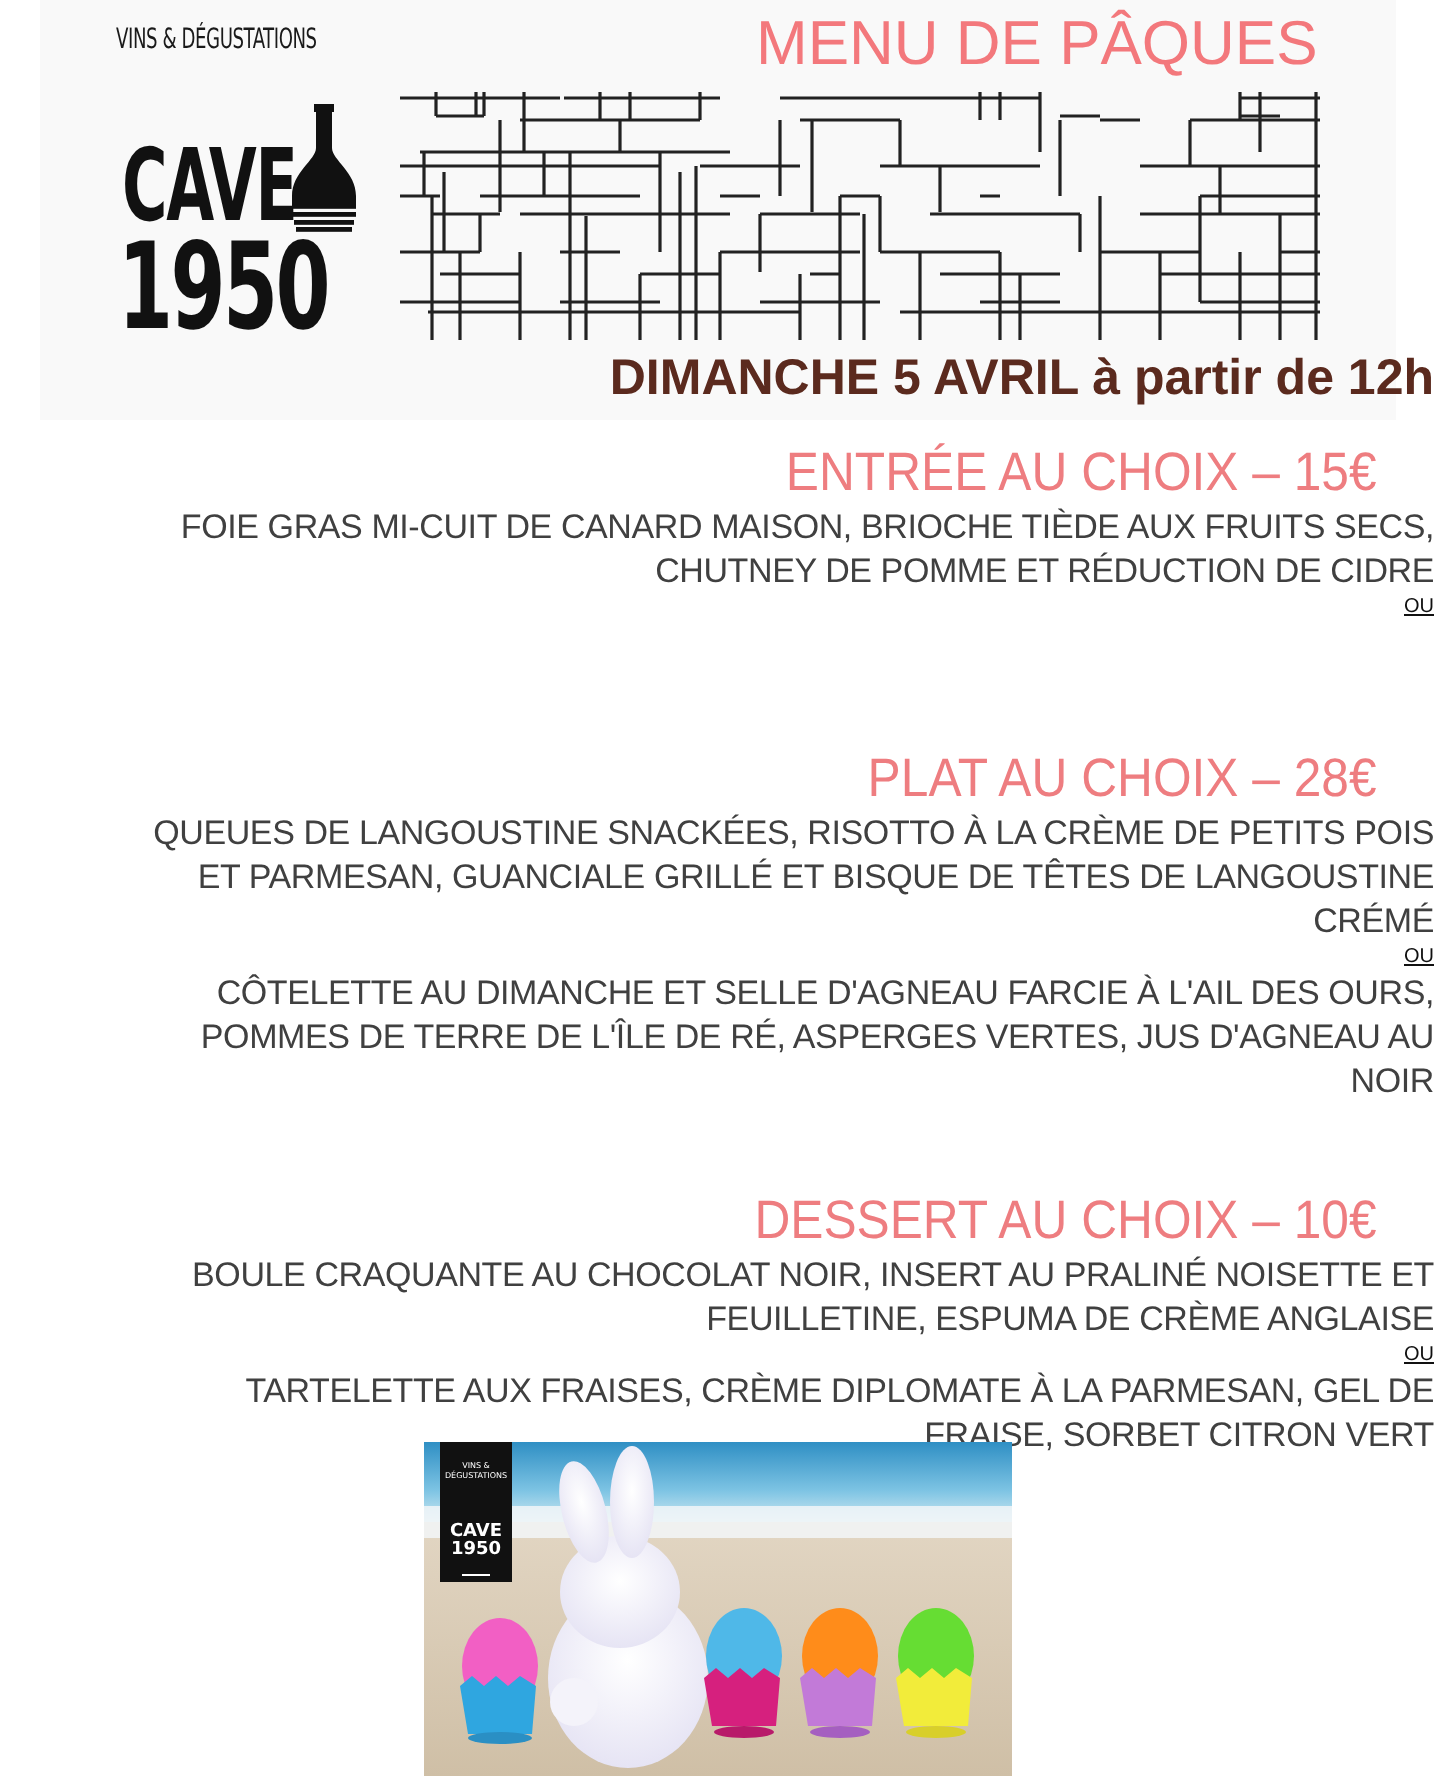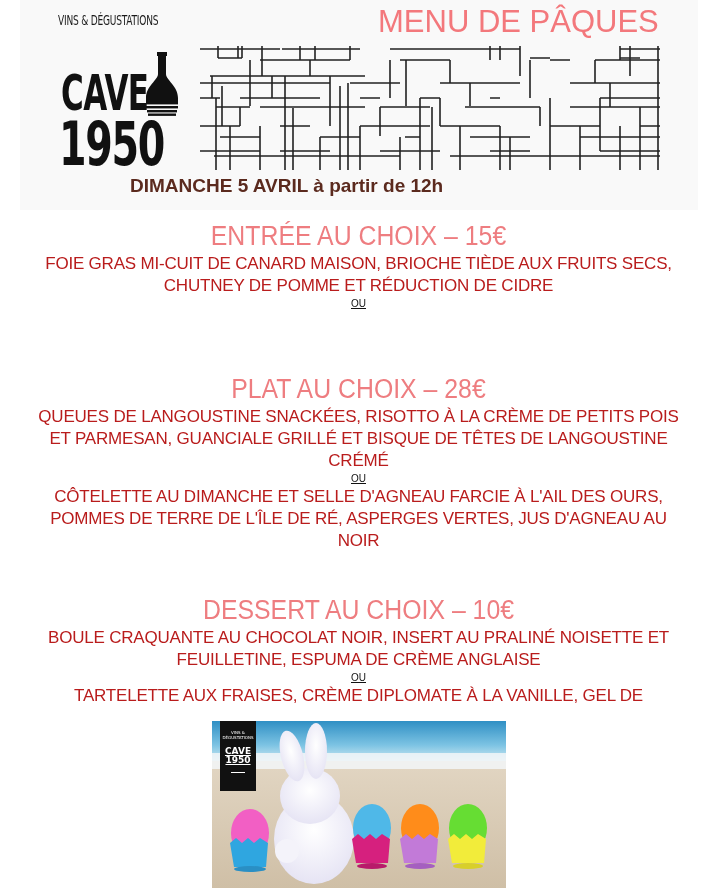--- a/index.html
+++ b/index.html
@@ -12,7 +12,7 @@
   .logo-bottle { position: absolute; left: 86px; top: 4px; width: 36px; height: 64px; }
   .maze { position: absolute; left: 200px; top: 46px; width: 460px; height: 124px; }
   .title { position: absolute; left: 378px; top: 4px; font-size: 31px; font-weight: 400; color: #f3787c; letter-spacing: 0px; white-space: nowrap; }
-  .date-line { position: absolute; left: 0; width: 100%; top: 175px; text-align: left; padding-left: 130px; box-sizing: border-box; font-size: 19px; font-weight: 700; color: #5b2a1e; white-space: nowrap; }
+  .date-line { position: absolute; left: 0; width: 100%; top: 175px; text-align: right; padding-left: 130px; box-sizing: border-box; font-size: 25px; font-weight: 700; color: #5b2a1e; white-space: nowrap; }
   .section { position: absolute; left: 0; width: 717px; text-align: center; }
   .section-heading { font-size: 27px; line-height: 30px; color: #ee7d80; font-weight: 400; font-family: "Liberation Sans Narrow", "Liberation Sans", sans-serif; transform: scaleX(0.92); white-space: nowrap; }
   .dish { font-size: 17px; line-height: 22px; color: #b91c1c; font-family: "Liberation Sans Narrow", "Liberation Sans", sans-serif; margin: 0 auto; letter-spacing: -0.2px; }

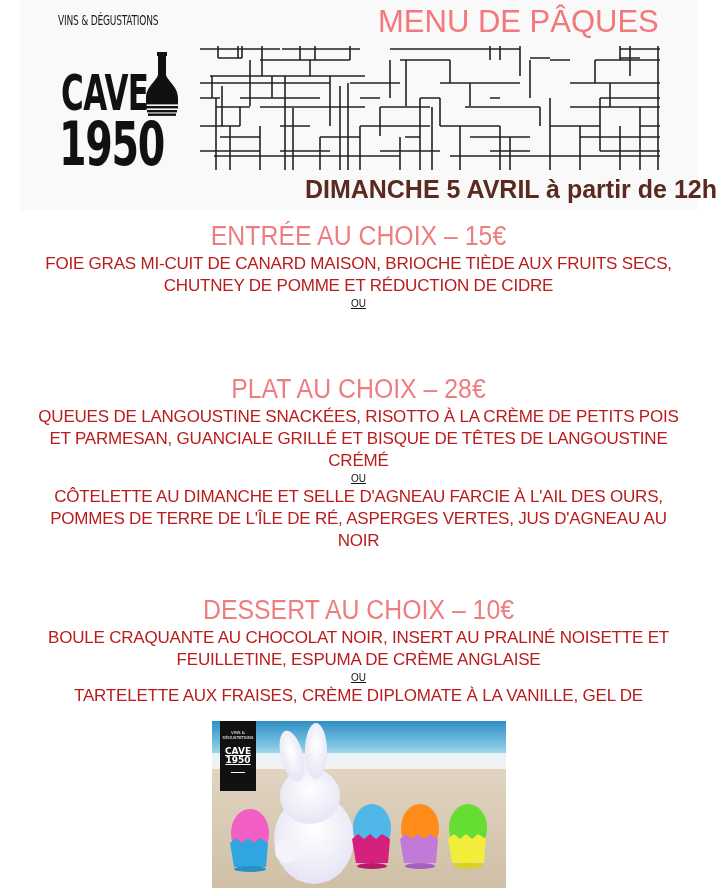--- a/index.html
+++ b/index.html
@@ -13,7 +13,7 @@
   .maze { position: absolute; left: 200px; top: 46px; width: 460px; height: 124px; }
   .title { position: absolute; left: 378px; top: 4px; font-size: 31px; font-weight: 400; color: #f3787c; letter-spacing: 0px; white-space: nowrap; }
   .date-line { position: absolute; left: 0; width: 100%; top: 175px; text-align: right; padding-left: 130px; box-sizing: border-box; font-size: 25px; font-weight: 700; color: #5b2a1e; white-space: nowrap; }
-  .section { position: absolute; left: 0; width: 717px; text-align: center; }
+  .section { position: absolute; left: 0; width: 717px; text-align: right; }
   .section-heading { font-size: 27px; line-height: 30px; color: #ee7d80; font-weight: 400; font-family: "Liberation Sans Narrow", "Liberation Sans", sans-serif; transform: scaleX(0.92); white-space: nowrap; }
   .dish { font-size: 17px; line-height: 22px; color: #b91c1c; font-family: "Liberation Sans Narrow", "Liberation Sans", sans-serif; margin: 0 auto; letter-spacing: -0.2px; }
   .ou { font-size: 10px; line-height: 14px; color: #111; text-decoration: underline; }

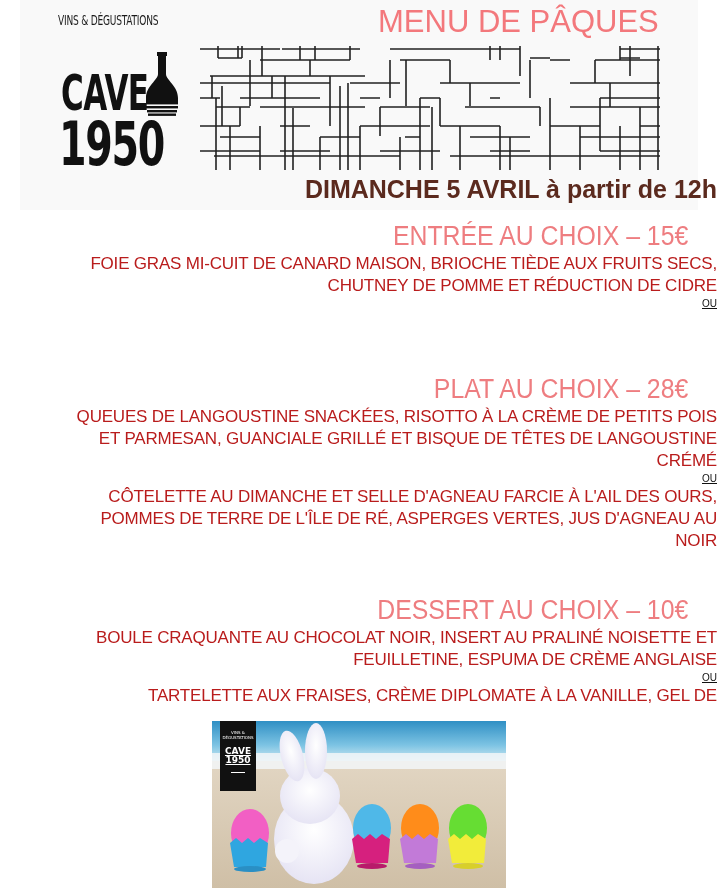--- a/index.html
+++ b/index.html
@@ -15,7 +15,7 @@
   .date-line { position: absolute; left: 0; width: 100%; top: 175px; text-align: right; padding-left: 130px; box-sizing: border-box; font-size: 25px; font-weight: 700; color: #5b2a1e; white-space: nowrap; }
   .section { position: absolute; left: 0; width: 717px; text-align: right; }
   .section-heading { font-size: 27px; line-height: 30px; color: #ee7d80; font-weight: 400; font-family: "Liberation Sans Narrow", "Liberation Sans", sans-serif; transform: scaleX(0.92); white-space: nowrap; }
-  .dish { font-size: 17px; line-height: 22px; color: #b91c1c; font-family: "Liberation Sans Narrow", "Liberation Sans", sans-serif; margin: 0 auto; letter-spacing: -0.2px; }
+  .dish { font-size: 17px; line-height: 22px; color: #404040; font-family: "Liberation Sans Narrow", "Liberation Sans", sans-serif; margin: 0 auto; letter-spacing: -0.2px; }
   .ou { font-size: 10px; line-height: 14px; color: #111; text-decoration: underline; }
   .photo { position: absolute; left: 212px; top: 721px; width: 294px; height: 167px; overflow: hidden; }
   .photo-logo { position: absolute; left: 8px; top: 0; width: 36px; height: 70px; background: #111; color: #fff; text-align: center; font-family: "DejaVu Sans", sans-serif; }

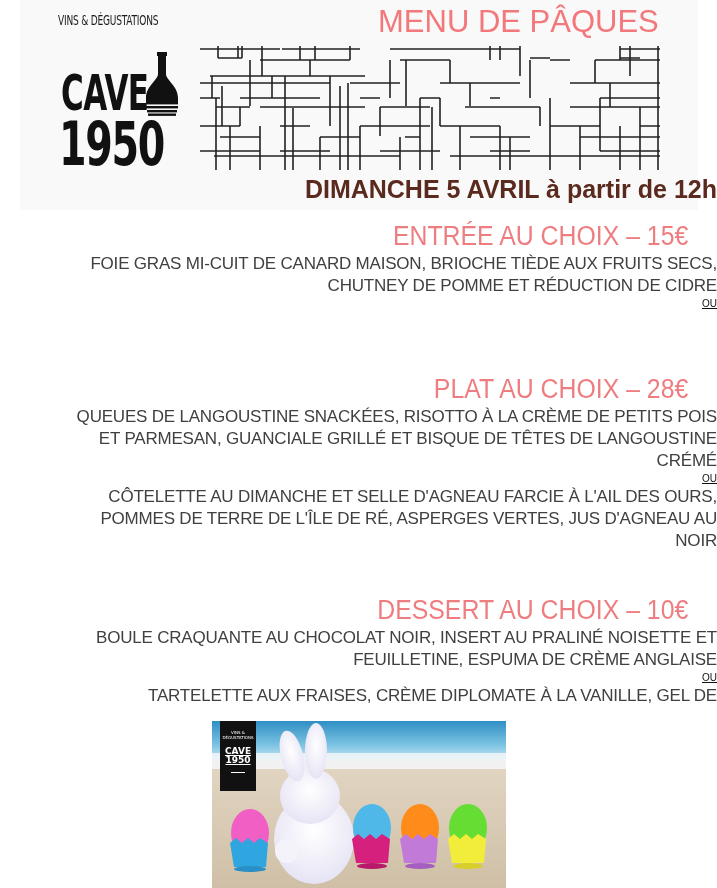--- a/index.html
+++ b/index.html
@@ -103,7 +103,7 @@
   </div>
   <div class="ou">OU</div>
   <div class="dish">
-    <div>TARTELETTE AUX FRAISES, CRÈME DIPLOMATE À LA VANILLE, GEL DE</div>
+    <div>TARTELETTE AUX FRAISES, CRÈME DIPLOMATE À LA PARMESAN, GEL DE</div>
   </div>
 </div>
 

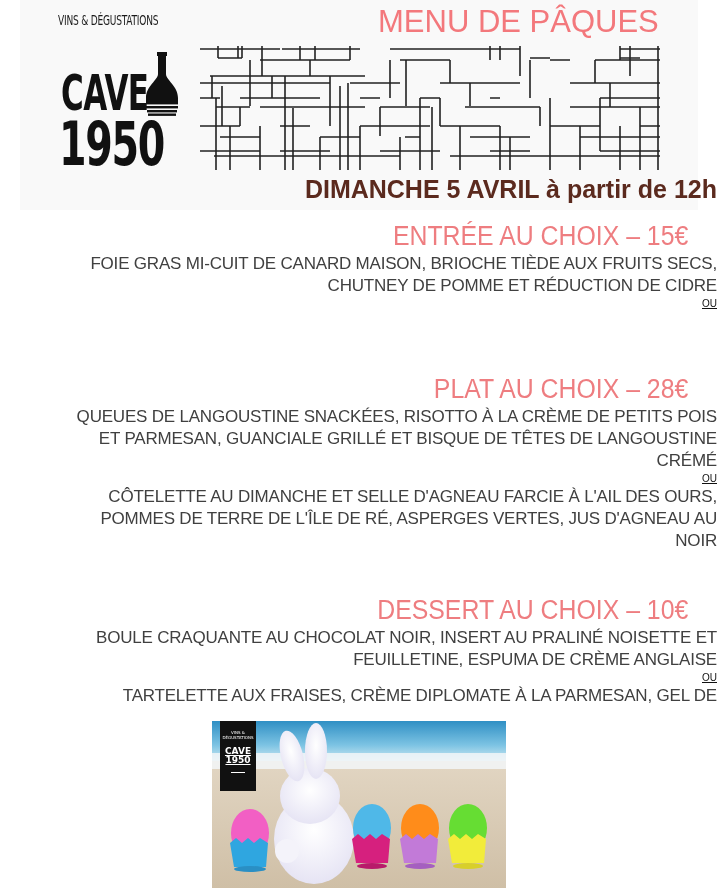--- a/index.html
+++ b/index.html
@@ -104,6 +104,7 @@
   <div class="ou">OU</div>
   <div class="dish">
     <div>TARTELETTE AUX FRAISES, CRÈME DIPLOMATE À LA PARMESAN, GEL DE</div>
+    <div>FRAISE, SORBET CITRON VERT</div>
   </div>
 </div>
 

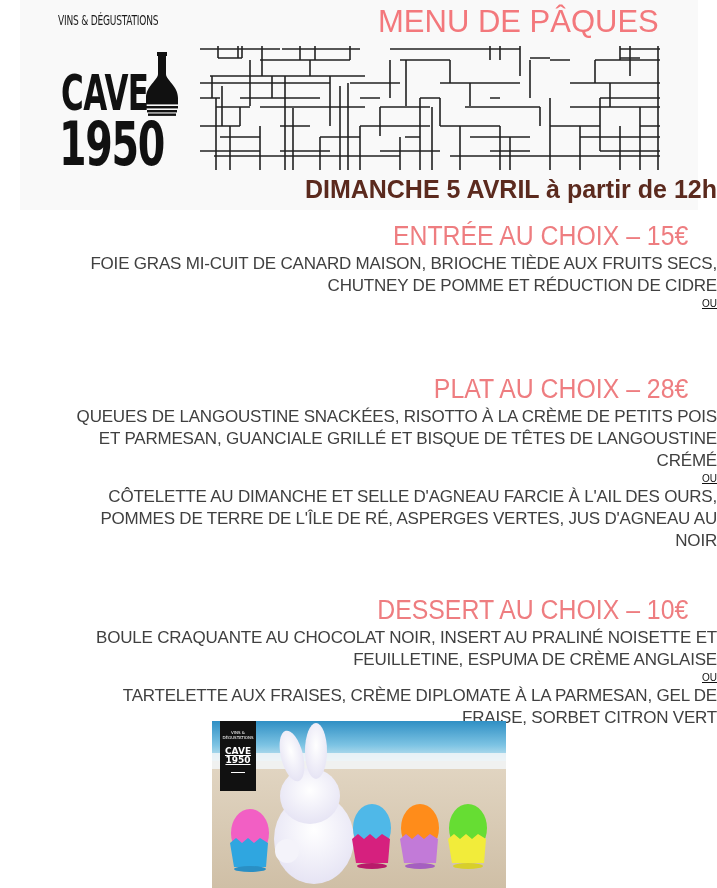--- a/index.html
+++ b/index.html
@@ -20,7 +20,7 @@
   .photo { position: absolute; left: 212px; top: 721px; width: 294px; height: 167px; overflow: hidden; }
   .photo-logo { position: absolute; left: 8px; top: 0; width: 36px; height: 70px; background: #111; color: #fff; text-align: center; font-family: "DejaVu Sans", sans-serif; }
   .photo-logo .t1 { font-size: 4px; margin-top: 9px; }
-  .photo-logo .t2 { font-size: 9px; font-weight: 700; line-height: 9px; margin-top: 7px; text-decoration: underline; }
+  .photo-logo .t2 { font-size: 9px; font-weight: 700; line-height: 9px; margin-top: 22px; }
   .photo-logo .t3 { font-size: 4px; margin-top: 7px; border-top: 1px solid #fff; width: 14px; margin-left: 11px; padding-top: 3px; }
 </style>
 </head>

